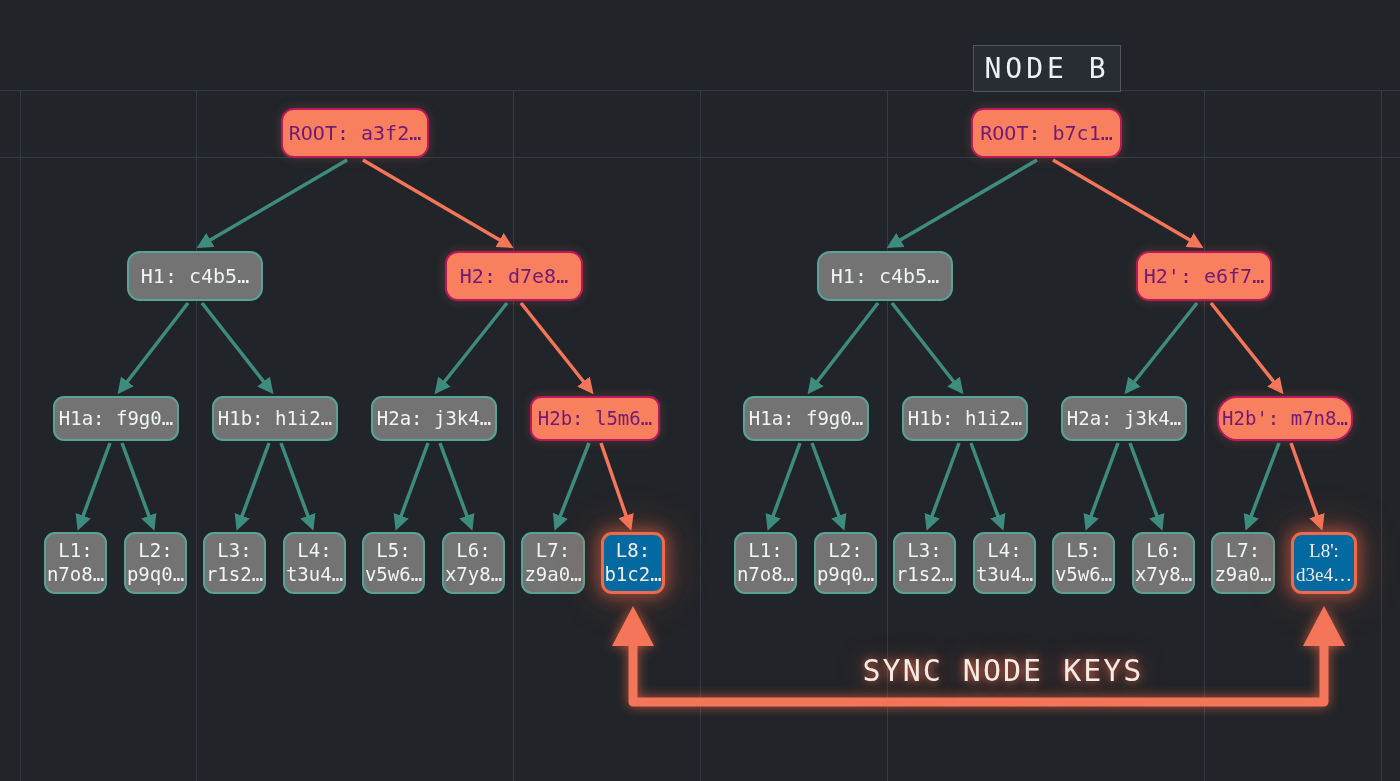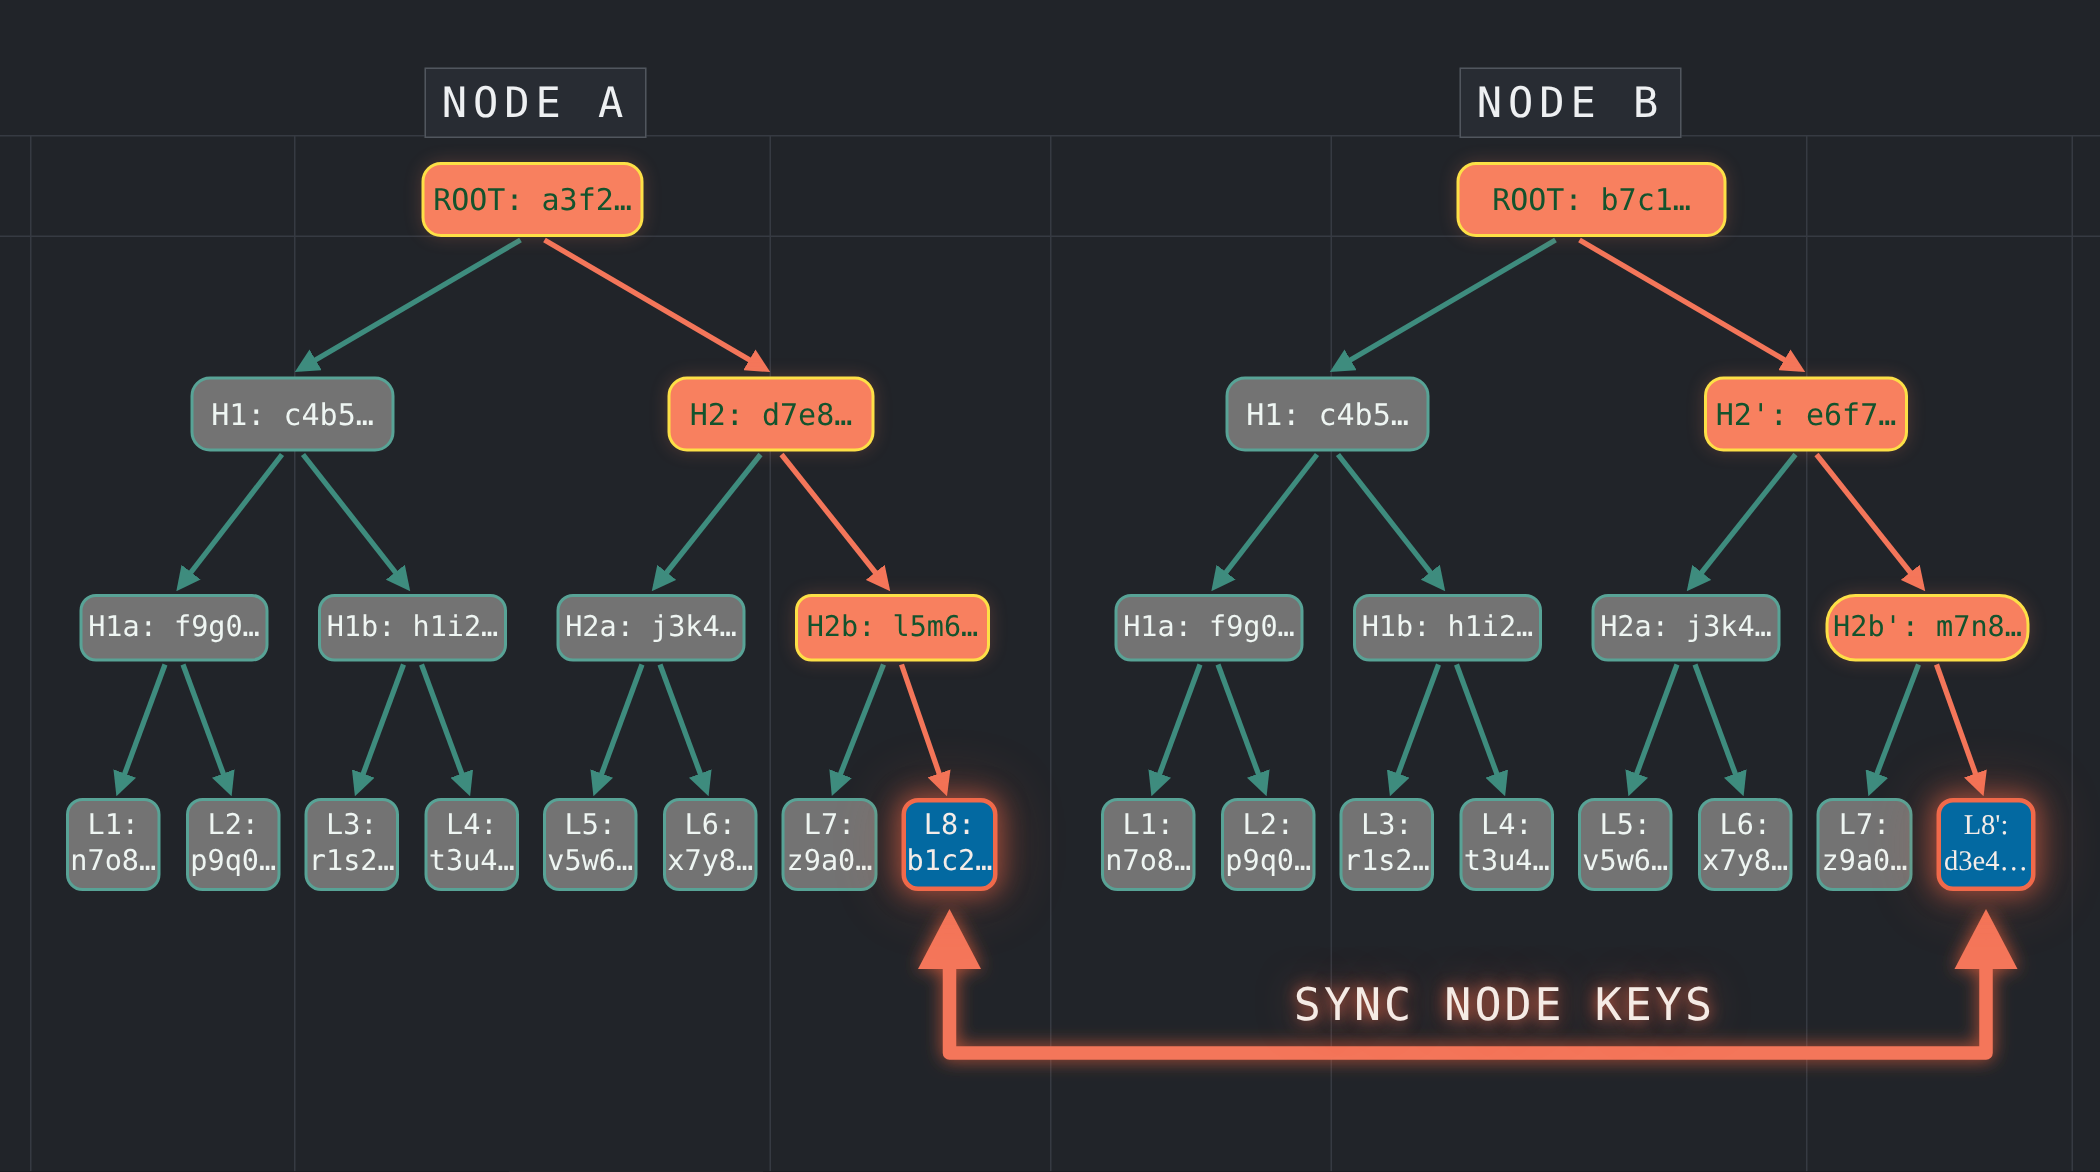--- a/index.html
+++ b/index.html
@@ -59,7 +59,6 @@
   <div class="hline" style="top:90px"></div>
   <div class="hline" style="top:157px"></div>
 
-  <div class="node-title" style="left:283px">NODE A</div>
   <div class="node-title" style="left:973px">NODE B</div>
 
   <svg class="overlay" width="1400" height="781" viewBox="0 0 1400 781">

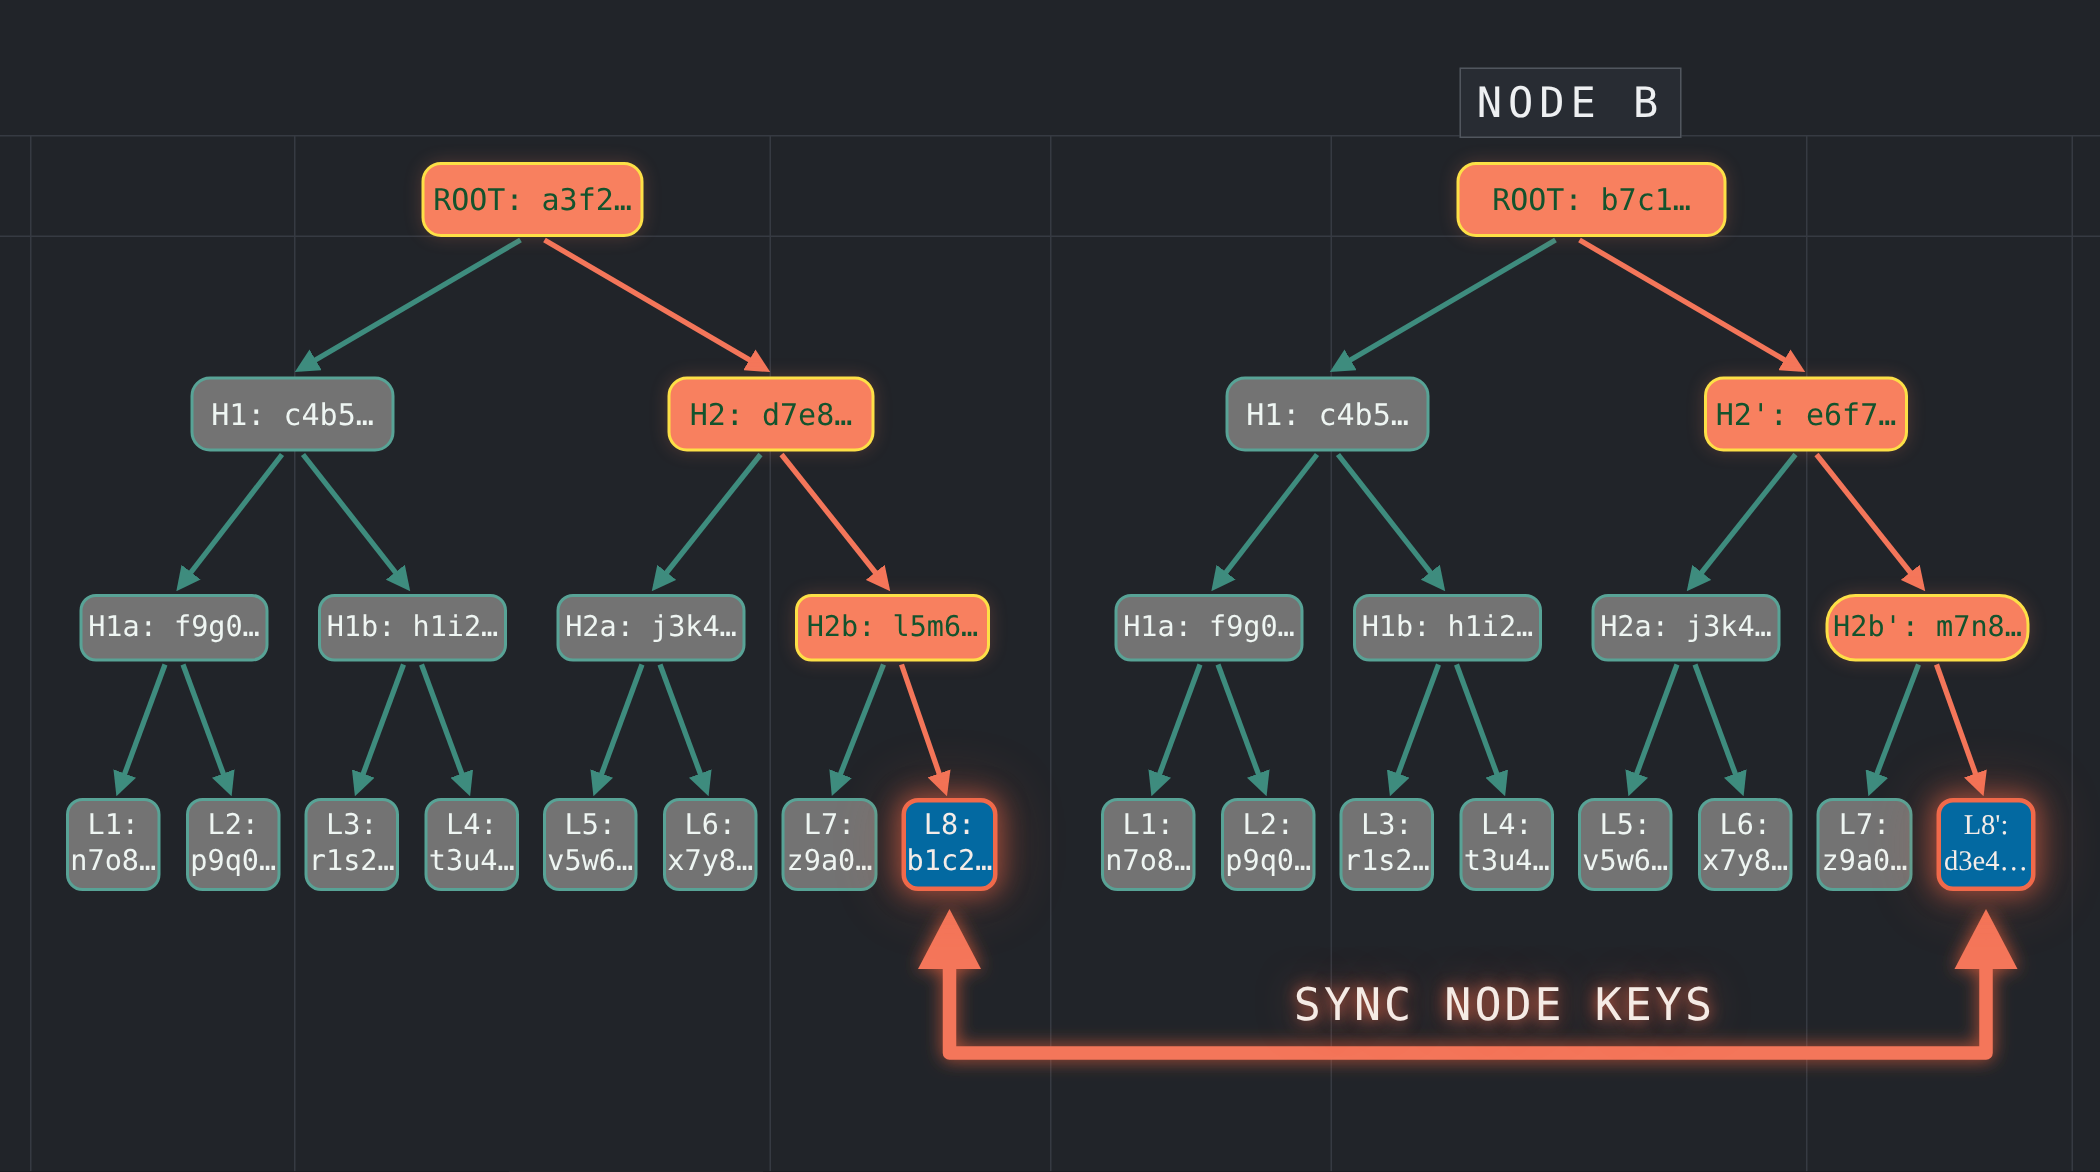--- a/index.html
+++ b/index.html
@@ -25,7 +25,7 @@
     font-size:19px;line-height:1.25;text-align:center;white-space:nowrap;
   }
   .variant-teal{background:#737373;border:2px solid #58a396;color:#eef5f2;}
-  .variant-coral{background:#f8805f;border:2px solid #fde047;color:#14532d;
+  .variant-coral{background:#f8805f;border:2px solid #be185d;color:#701a75;
     box-shadow:0 0 12px rgba(248,128,95,.22);}
   .variant-highlight{background:#0369a1;border:3px solid #f0694a;color:#f4ece8;
     box-shadow:0 0 16px 3px rgba(244,104,72,.5),0 0 40px 8px rgba(244,104,72,.2);}

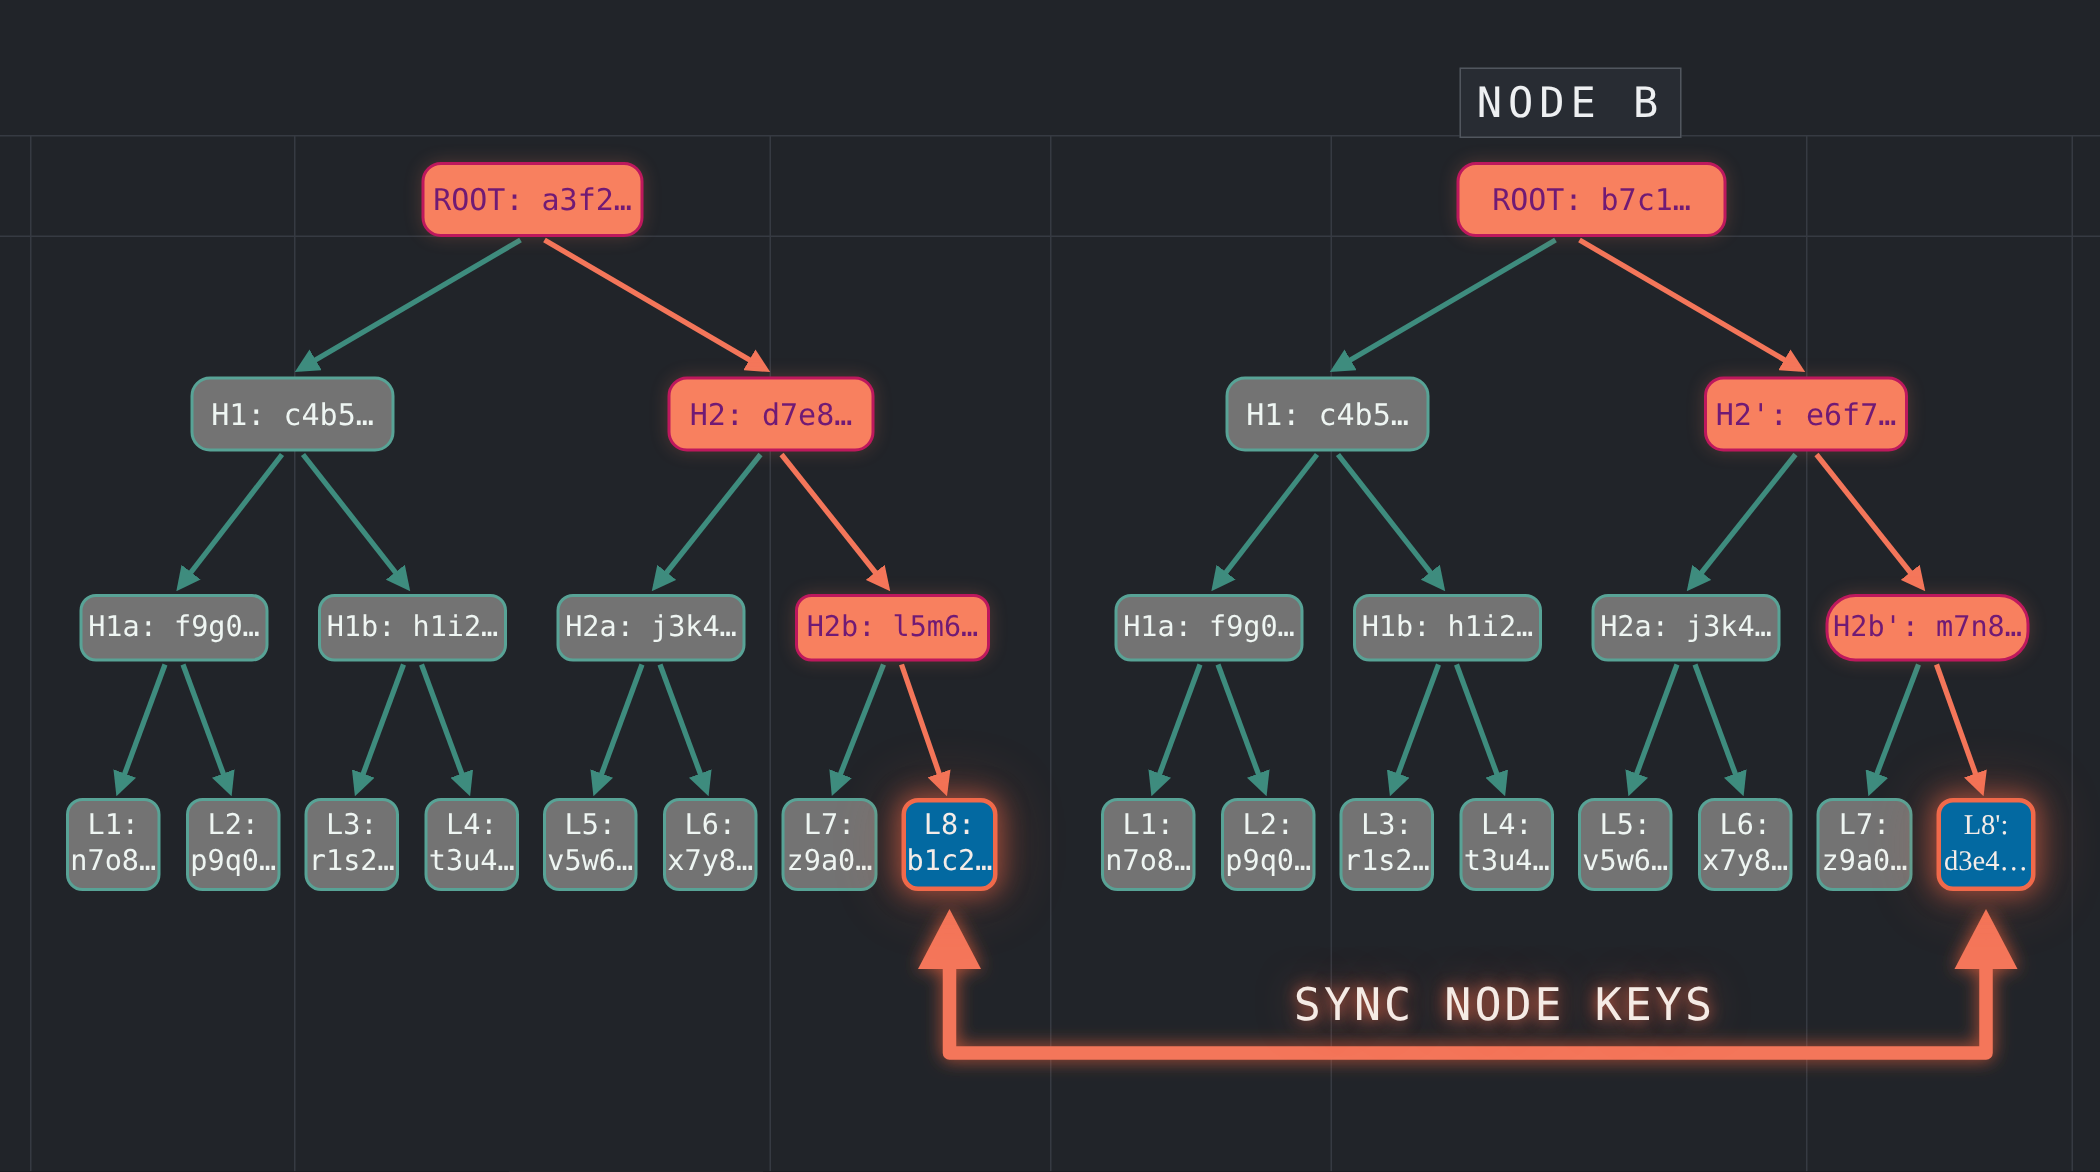--- a/index.html
+++ b/index.html
@@ -164,7 +164,7 @@
         <div>L8:</div>
         <div>b1c2…</div>
       </div>
-      <div class="tree-node variant-coral lvl2" style="left: 971px; top: 108px; width: 180px; height: 50px;">
+      <div class="tree-node variant-coral lvl2" style="left: 971px; top: 108px; width: 151px; height: 50px;">
         <div>ROOT: b7c1…</div>
       </div>
       <div class="tree-node variant-teal lvl2" style="left: 817px; top: 251px; width: 136px; height: 50px;">

